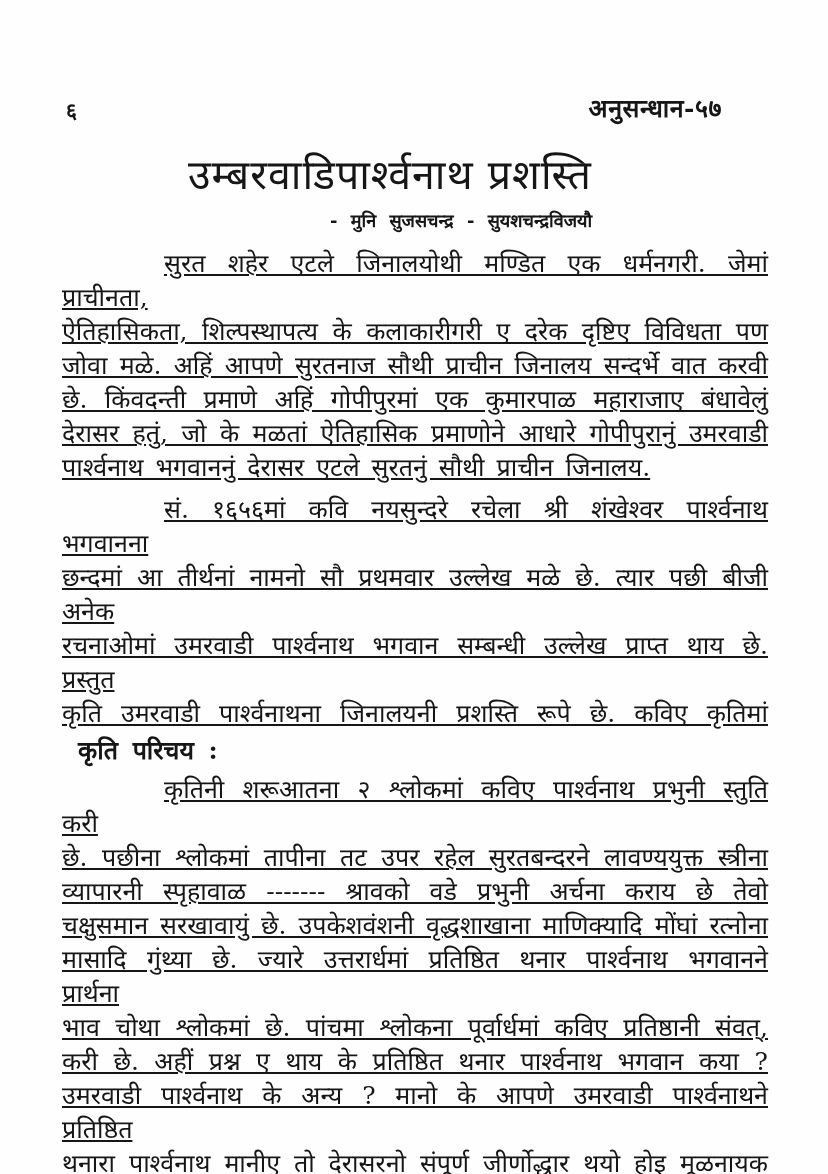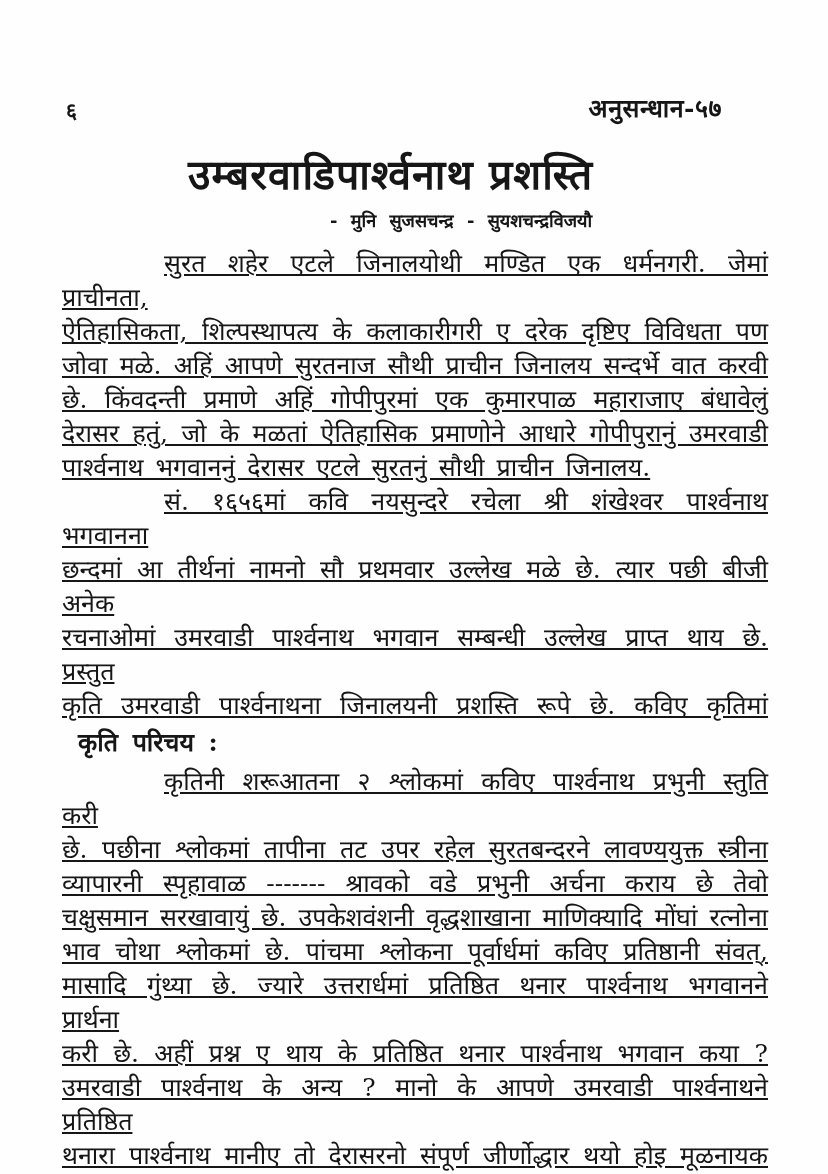--- a/index.html
+++ b/index.html
@@ -40,7 +40,7 @@
   .title {
     margin: 28px 0 0 188px;
     font-size: 41px;
-    font-weight: 700;
+    font-weight: 400;
     line-height: 1.3;
     letter-spacing: 1px;
     white-space: nowrap;

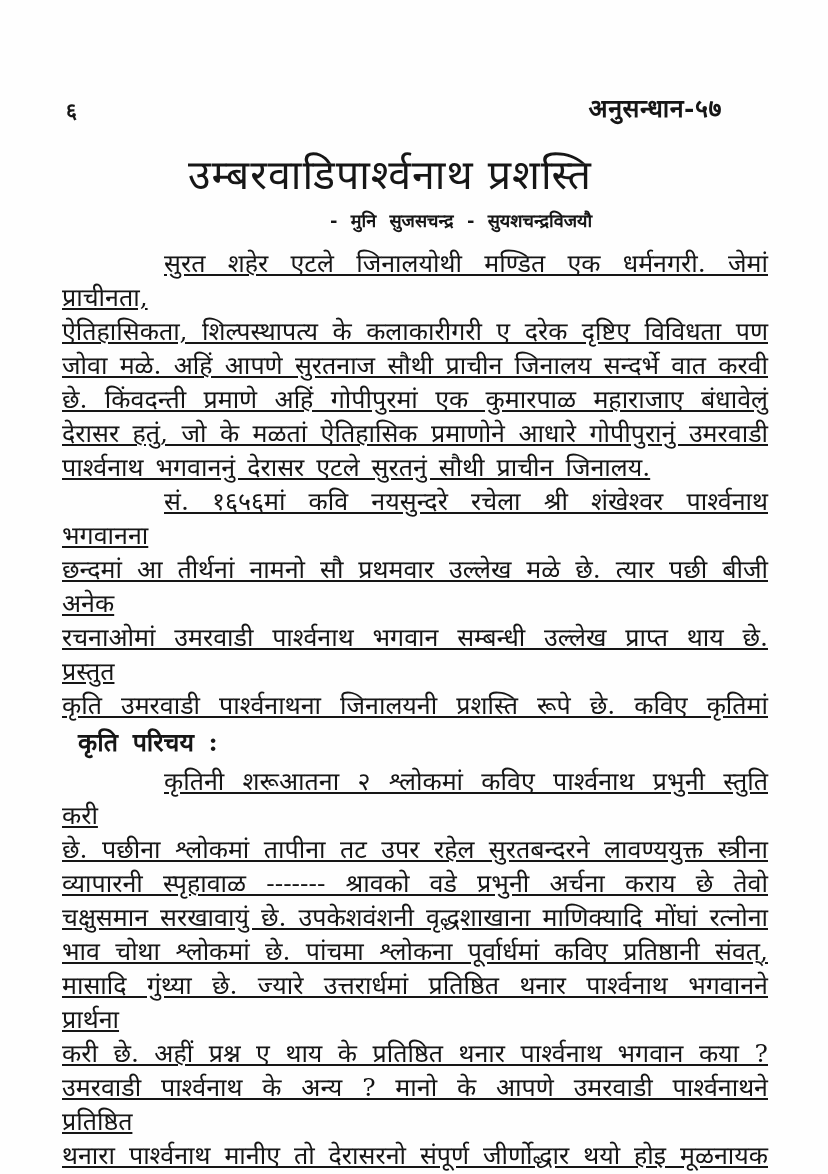--- a/index.html
+++ b/index.html
@@ -57,7 +57,7 @@
     font-size: 25px;
   }
   .para { margin: 0; }
-  .para + .para { }
+  .para + .para { margin-top: 8px; }
   .ln {
     line-height: 34px;
     text-align: justify;

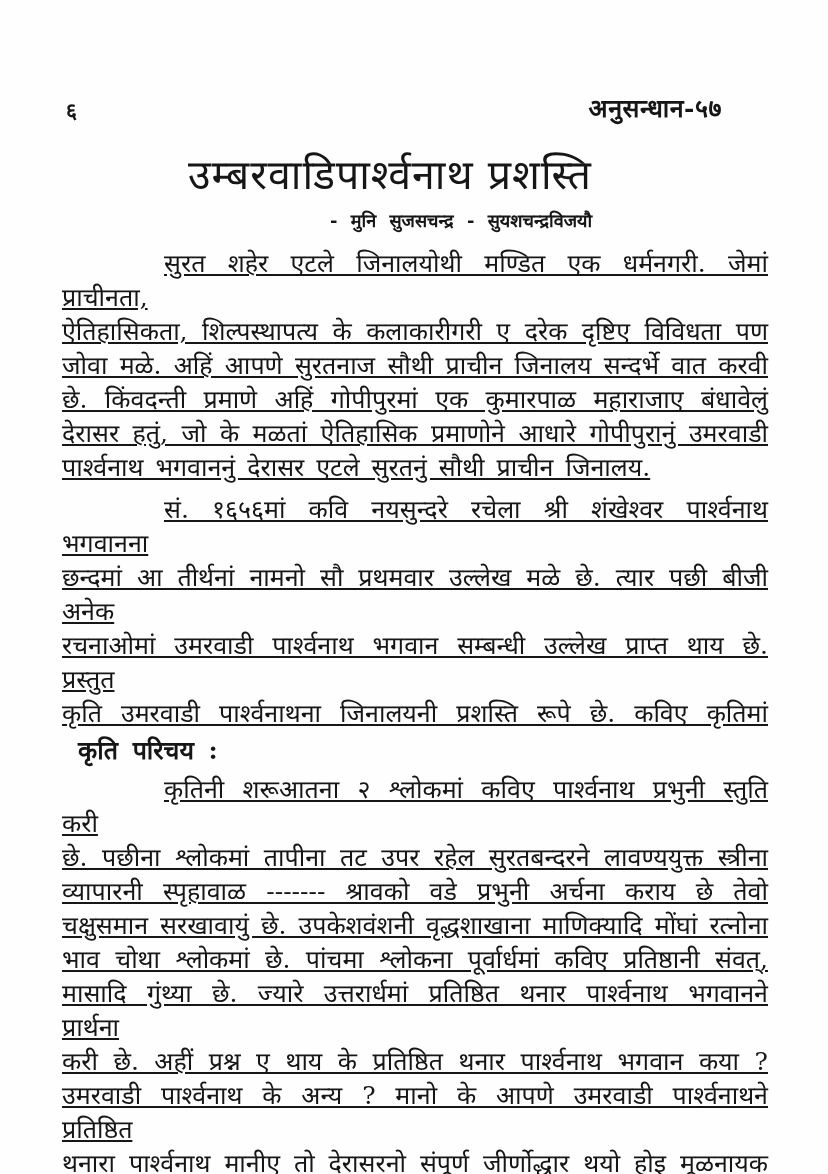--- a/index.html
+++ b/index.html
@@ -118,8 +118,8 @@
       <div class="ln">छे. पछीना श्लोकमां तापीना तट उपर रहेल सुरतबन्दरने लावण्ययुक्त स्त्रीना</div>
       <div class="ln">व्यापारनी स्पृहावाळ ------- श्रावको वडे प्रभुनी अर्चना कराय छे तेवो</div>
       <div class="ln">चक्षुसमान सरखावायुं छे. उपकेशवंशनी वृद्धशाखाना माणिक्यादि मोंघां रत्नोना</div>
+      <div class="ln">मासादि गुंथ्या छे. ज्यारे उत्तरार्धमां प्रतिष्ठित थनार पार्श्वनाथ भगवानने प्रार्थना</div>
       <div class="ln">भाव चोथा श्लोकमां छे. पांचमा श्लोकना पूर्वार्धमां कविए प्रतिष्ठानी संवत्,</div>
-      <div class="ln">मासादि गुंथ्या छे. ज्यारे उत्तरार्धमां प्रतिष्ठित थनार पार्श्वनाथ भगवानने प्रार्थना</div>
       <div class="ln">करी छे. अहीं प्रश्न ए थाय के प्रतिष्ठित थनार पार्श्वनाथ भगवान कया ?</div>
       <div class="ln">उमरवाडी पार्श्वनाथ के अन्य ? मानो के आपणे उमरवाडी पार्श्वनाथने प्रतिष्ठित</div>
       <div class="ln">थनारा पार्श्वनाथ मानीए तो देरासरनो संपूर्ण जीर्णोद्धार थयो होइ मूळनायक</div>

